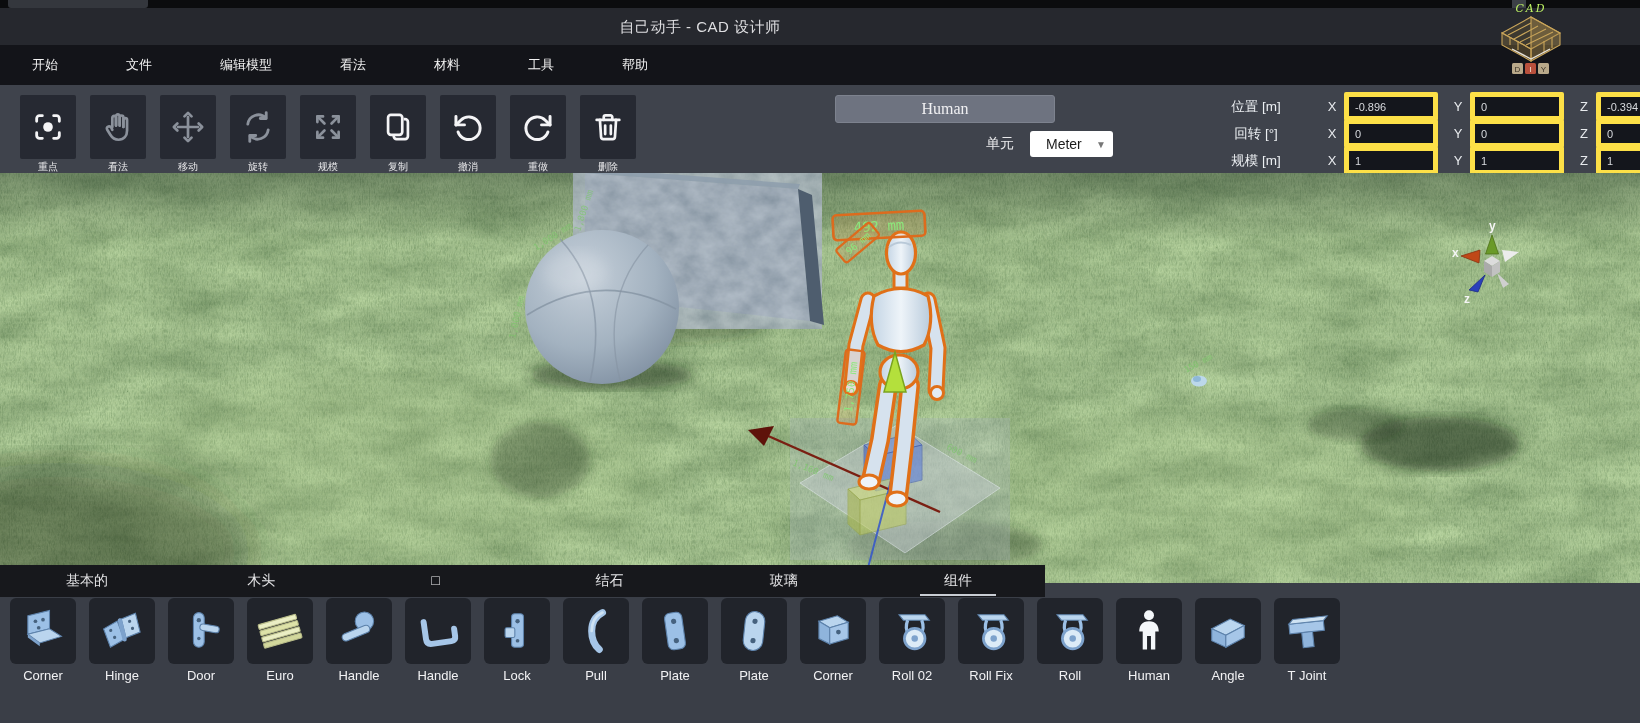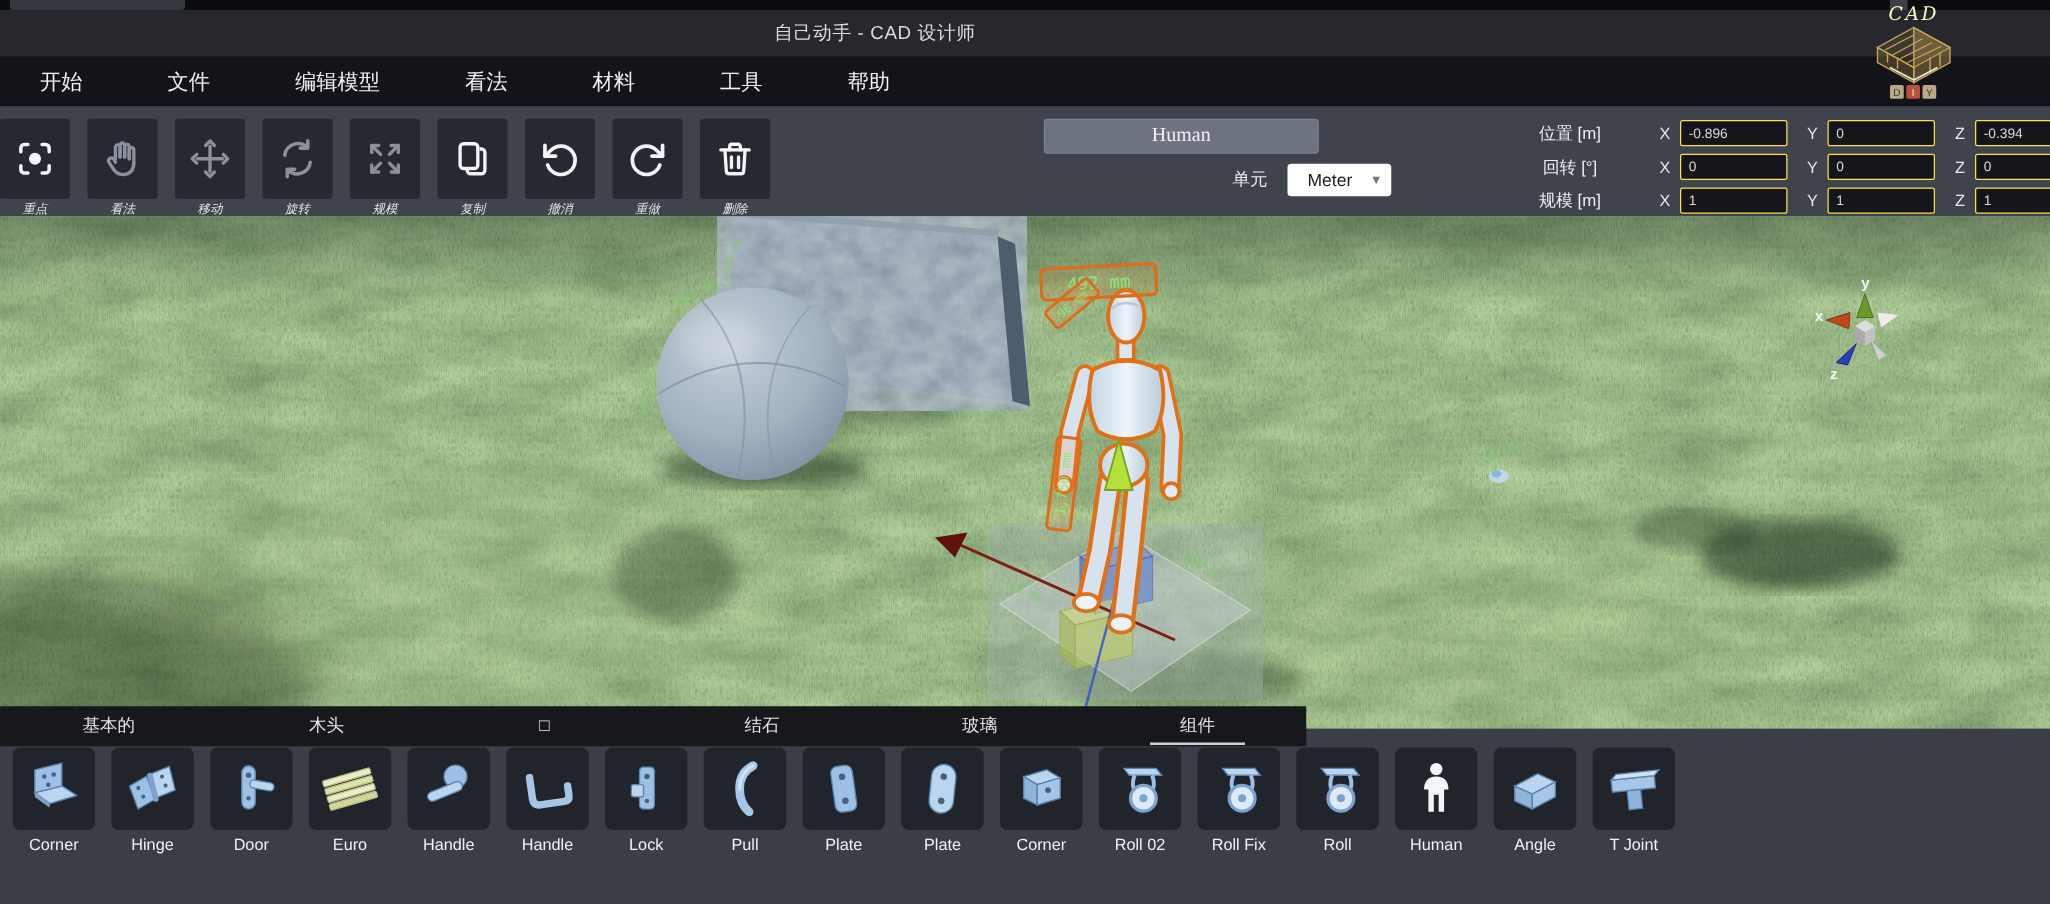--- a/index.html
+++ b/index.html
@@ -15,7 +15,7 @@
        text-align:center;color:#dedee1;font-size:15px;letter-spacing:.5px;}
   
   .logo{position:absolute;left:1495px;top:2px;width:72px;height:82px;z-index:30;text-align:center;}
-  .logo .cadtext{color:#fef9c3;font-size:15px;font-family:"DejaVu Serif",serif;font-style:italic;letter-spacing:2px;}
+  .logo .cadtext{color:#bef264;font-size:11px;font-family:"DejaVu Serif",serif;font-style:italic;letter-spacing:2px;}
   
   .menubar{position:absolute;left:0;top:45px;width:1640px;height:40px;background:#131419;
        display:flex;align-items:center;gap:68px;padding-left:32px;box-sizing:border-box;}

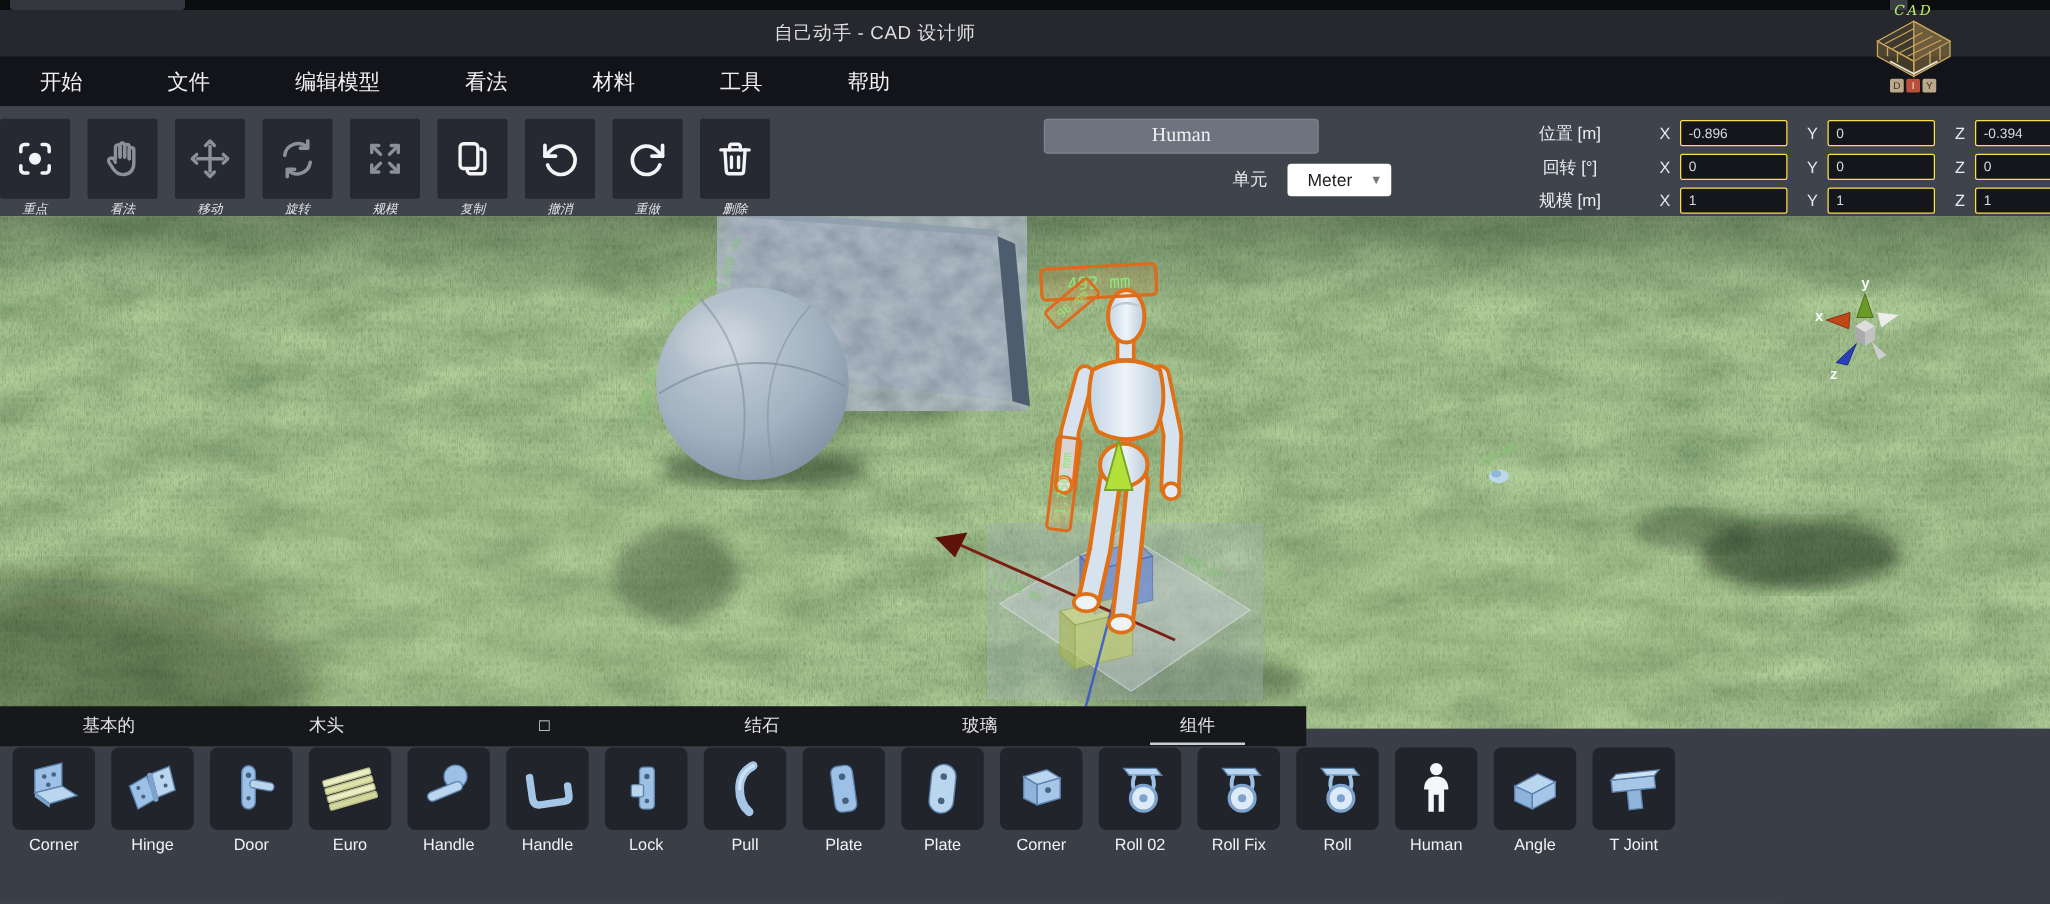--- a/index.html
+++ b/index.html
@@ -19,7 +19,7 @@
   
   .menubar{position:absolute;left:0;top:45px;width:1640px;height:40px;background:#131419;
        display:flex;align-items:center;gap:68px;padding-left:32px;box-sizing:border-box;}
-  .menuitem{color:#f2f2f2;font-size:17px;cursor:default;white-space:nowrap;}
+  .menuitem{color:#f2f2f2;font-size:13px;cursor:default;white-space:nowrap;}
   
   .toolbar{position:absolute;left:0;top:85px;width:1640px;height:88px;background:#3f434c;}
   .tbtns{position:absolute;left:0;top:10px;display:flex;gap:14px;font-style:italic;}

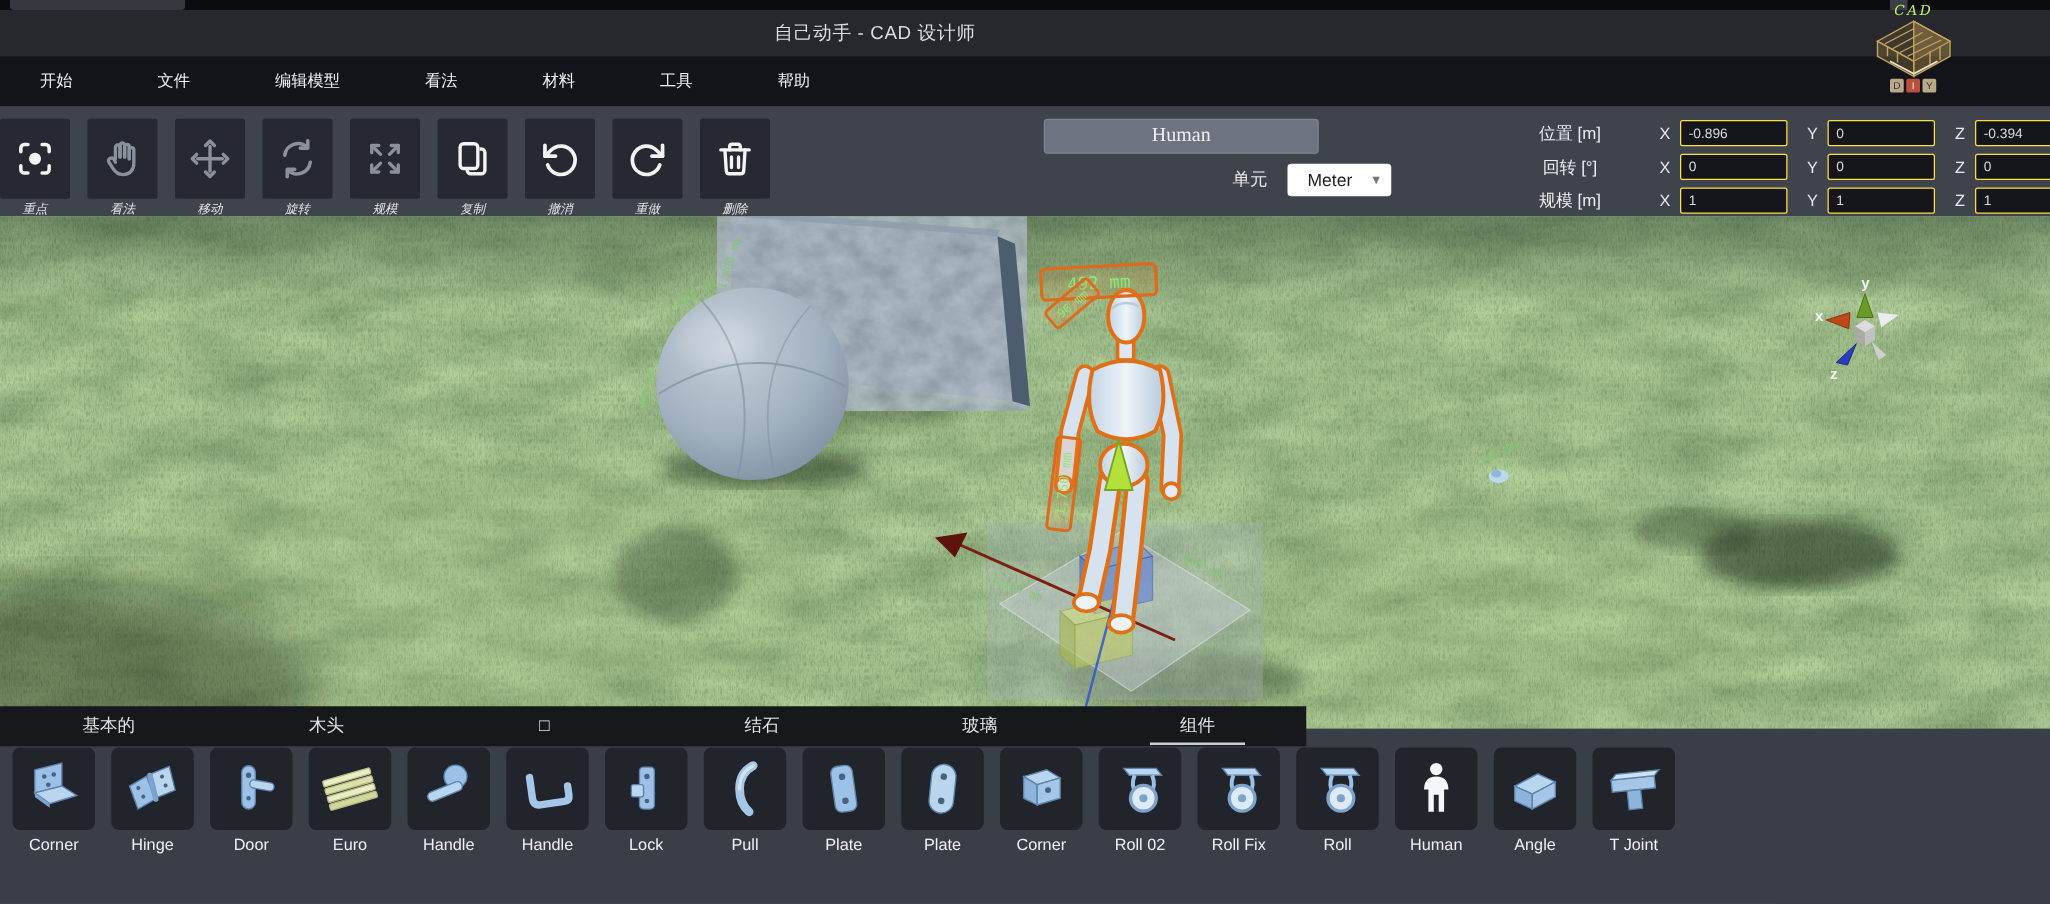--- a/index.html
+++ b/index.html
@@ -44,7 +44,7 @@
   .xrow{display:flex;align-items:center;height:25px;margin-bottom:2px;}
   .xrow .rl{width:112px;text-align:center;color:#eceff2;font-size:13.5px;margin-right:14px;white-space:nowrap;}
   .xrow .ax{width:12px;color:#e8ebee;font-size:13px;margin-right:6px;text-align:center;}
-  .xrow input{width:72px;height:19px;background:#14161c;border:1px solid #fde047;border-radius:2px;
+  .xrow input{width:72px;height:19px;background:#14161c;border:5px solid #fde047;border-radius:2px;
        color:#d8dade;font-size:11px;padding:0 6px;margin-right:14px;outline:none;}
   .xrow input:last-child{margin-right:0;}
   

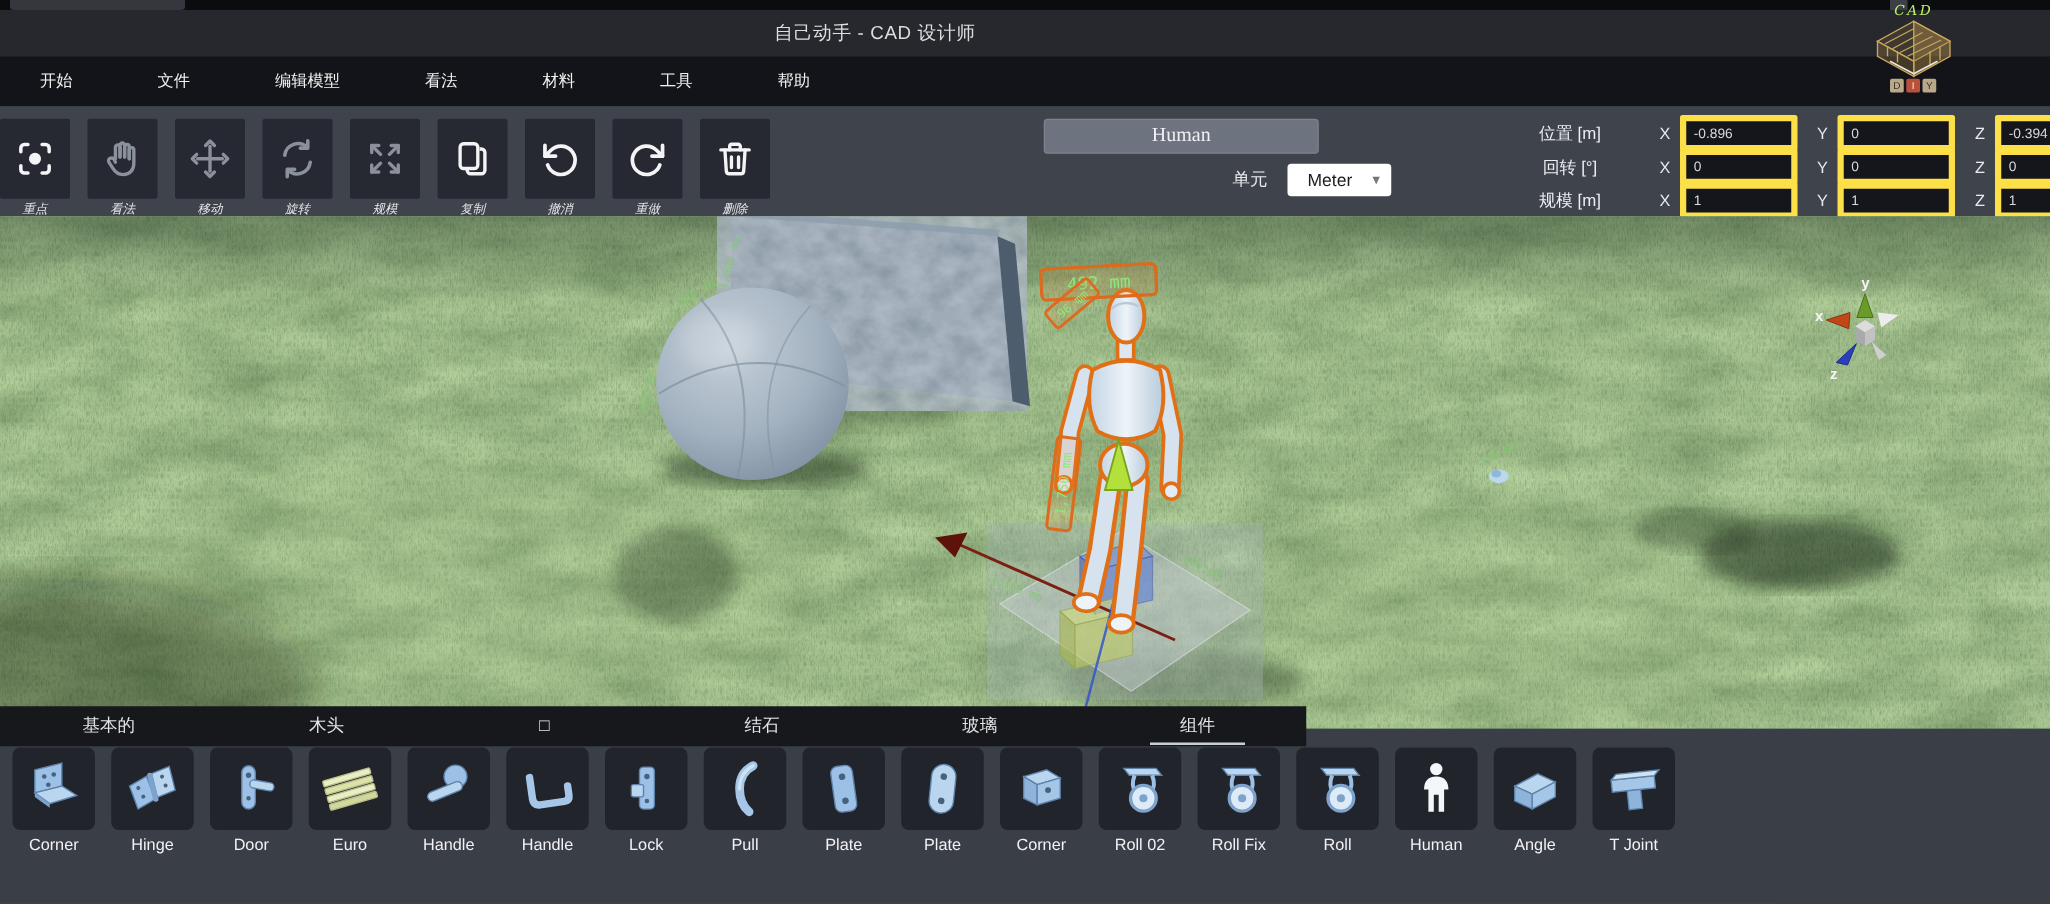--- a/index.html
+++ b/index.html
@@ -22,7 +22,7 @@
   .menuitem{color:#f2f2f2;font-size:13px;cursor:default;white-space:nowrap;}
   
   .toolbar{position:absolute;left:0;top:85px;width:1640px;height:88px;background:#3f434c;}
-  .tbtns{position:absolute;left:0;top:10px;display:flex;gap:14px;font-style:italic;}
+  .tbtns{position:absolute;left:20px;top:10px;display:flex;gap:14px;}
   .tbtn{width:56px;display:flex;flex-direction:column;align-items:center;}
   .tbtn .tile{width:56px;height:64px;background:#262932;border-radius:2px;
        display:flex;align-items:center;justify-content:center;}

